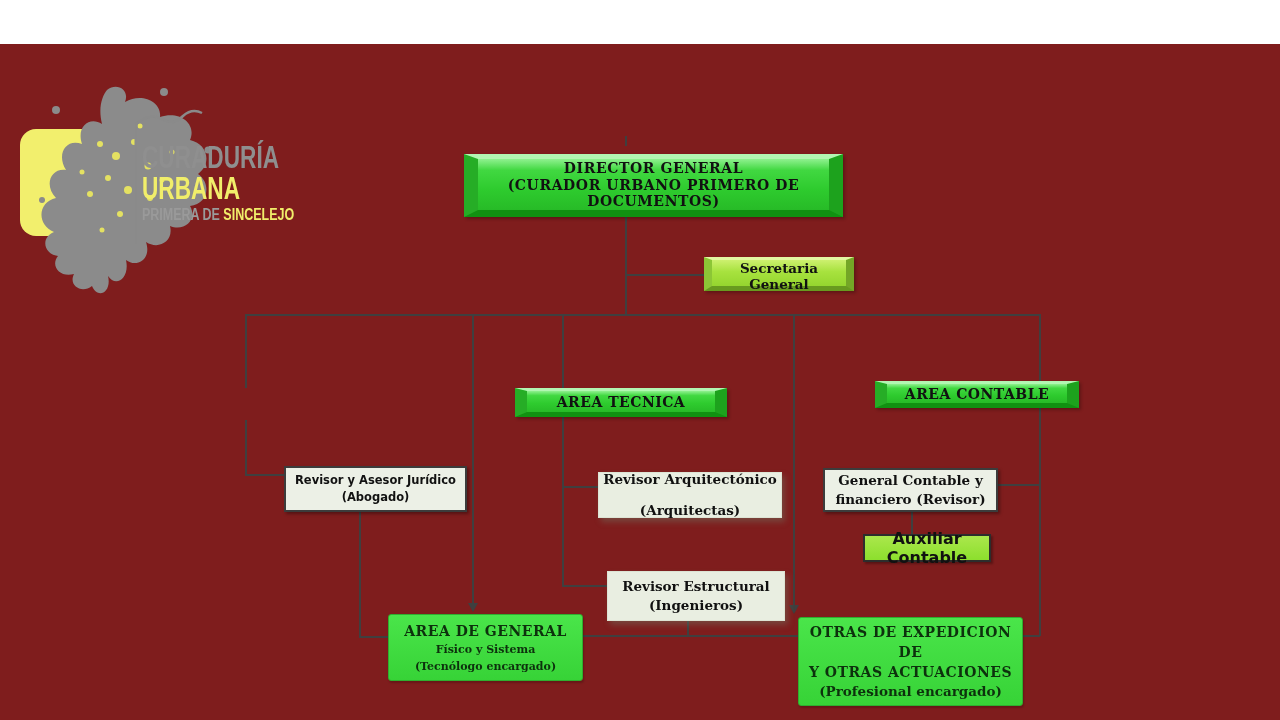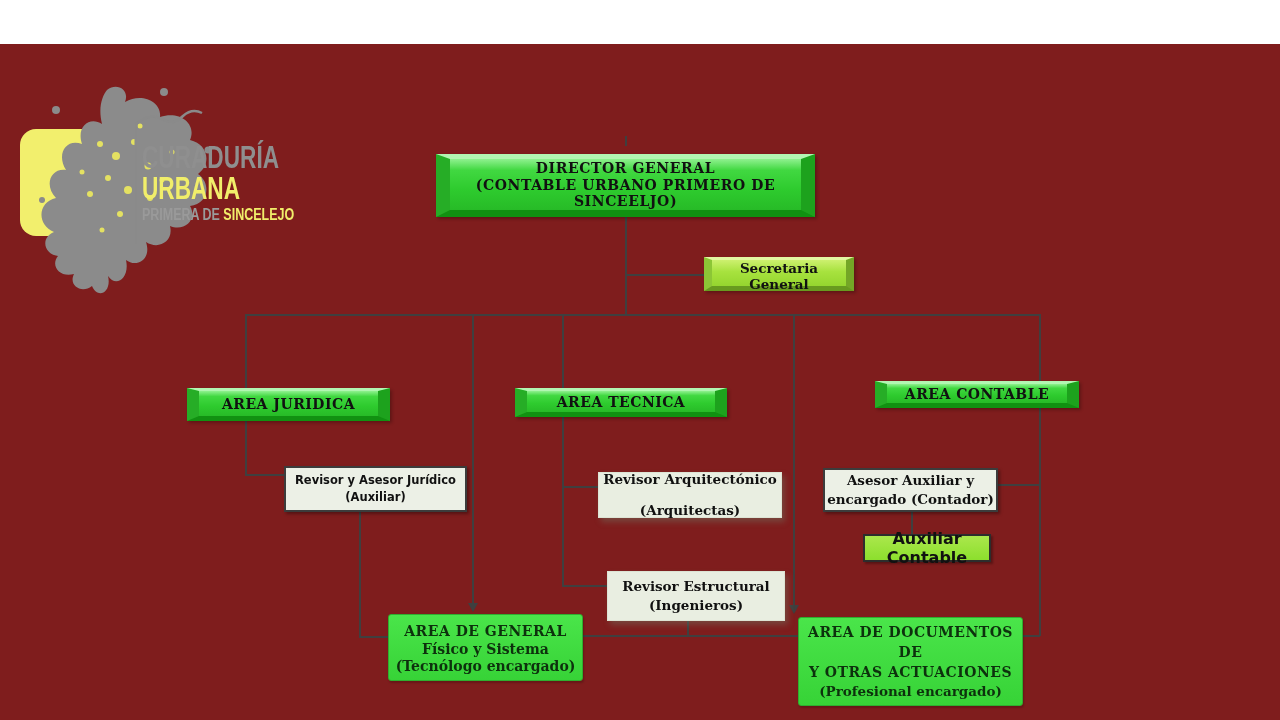--- a/index.html
+++ b/index.html
@@ -123,7 +123,7 @@
   <div class="ln" style="left:996px;top:440px;width:44px;height:1.5px;"></div>
   <div class="ln" style="left:911px;top:466px;width:1.5px;height:26px;"></div>
 
-  <div class="node bevel-green big" style="left:436px;top:110px;width:379px;height:63px;">
+  <div class="node bevel-green big" style="left:464px;top:110px;width:379px;height:63px;">
     <div>DIRECTOR GENERAL</div>
     <div>(CONTABLE URBANO PRIMERO DE SINCEELJO)</div>
   </div>

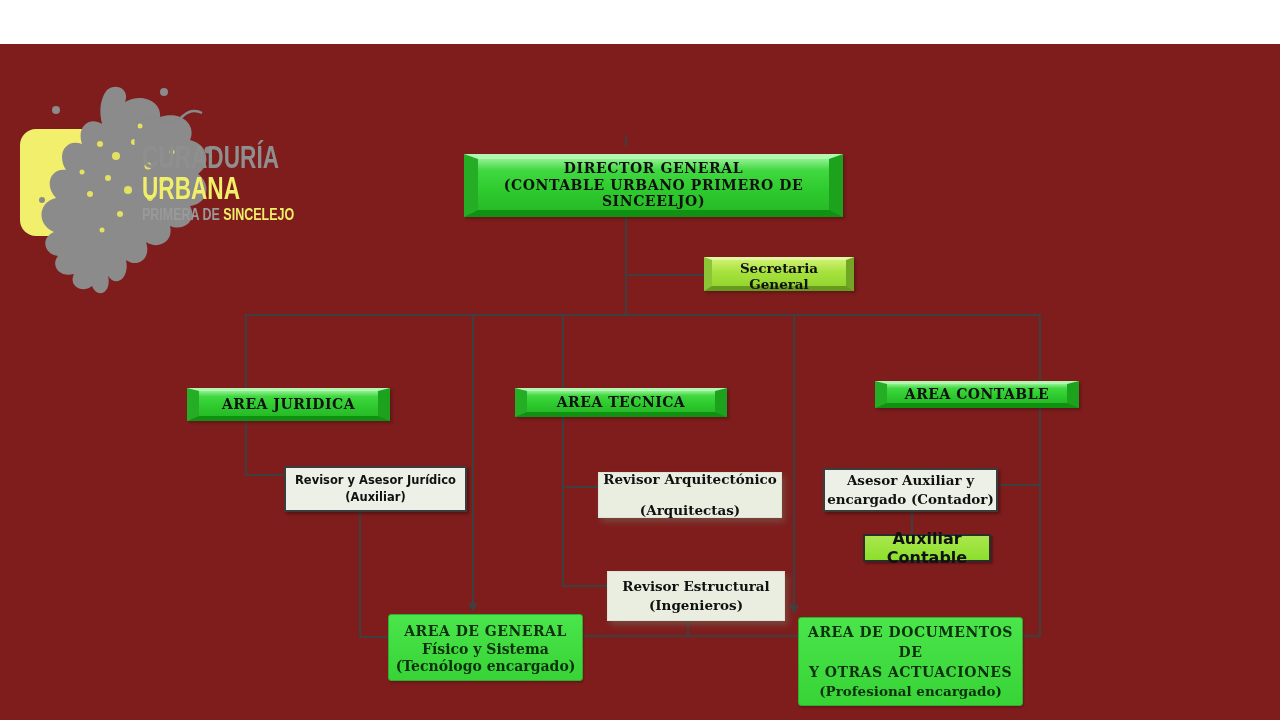--- a/index.html
+++ b/index.html
@@ -125,7 +125,7 @@
 
   <div class="node bevel-green big" style="left:464px;top:110px;width:379px;height:63px;">
     <div>DIRECTOR GENERAL</div>
-    <div>(CONTABLE URBANO PRIMERO DE SINCEELJO)</div>
+    <div>(CURADOR URBANO PRIMERO DE DOCUMENTOS)</div>
   </div>
 
   <div class="node bevel-yellow" style="left:704px;top:213px;width:150px;height:34px;">

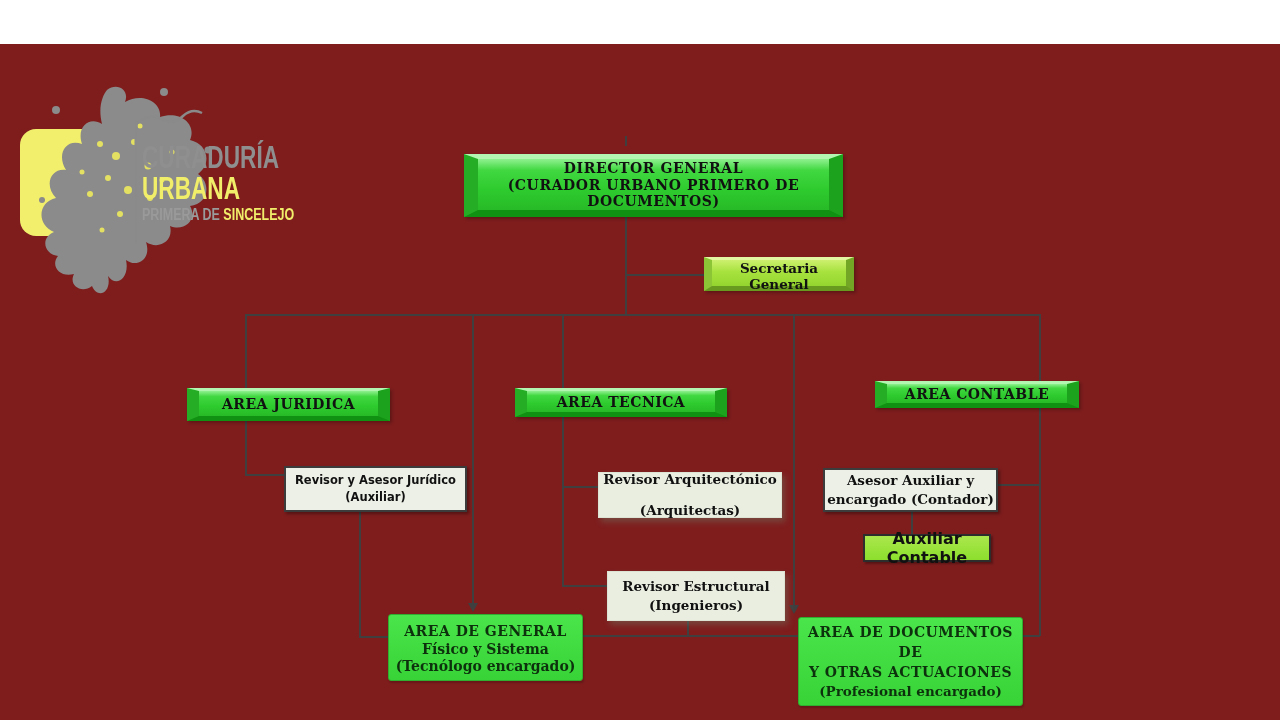--- a/index.html
+++ b/index.html
@@ -132,9 +132,6 @@
     <div>Secretaria General</div>
   </div>
 
-  <div class="node bevel-green t14" style="left:187px;top:344px;width:203px;height:33px;">
-    <div>AREA JURIDICA</div>
-  </div>
 
   <div class="node bevel-green t14" style="left:515px;top:344px;width:212px;height:29px;">
     <div>AREA TECNICA</div>

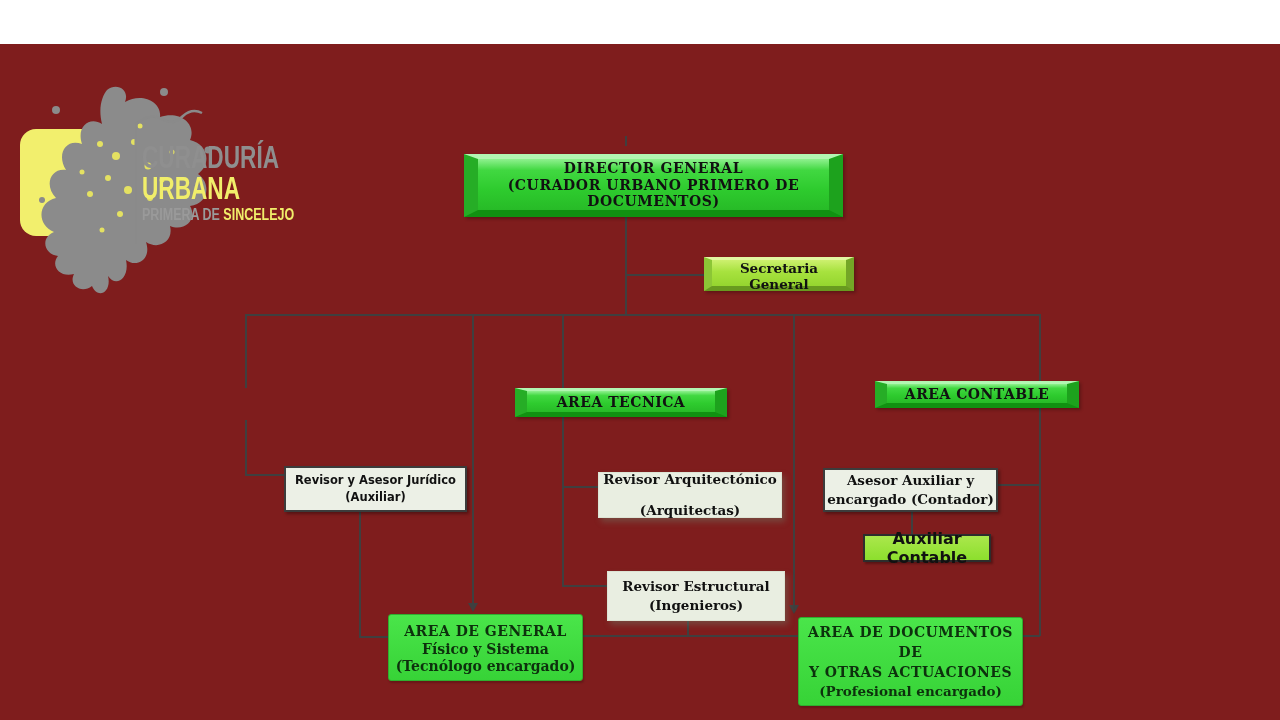--- a/index.html
+++ b/index.html
@@ -157,7 +157,7 @@
   </div>
 
   <div class="node hard-gray serif" style="left:823px;top:424px;width:175px;height:44px;justify-content:center;">
-    <div>Asesor Auxiliar y</div>
+    <div>General Contable y</div>
     <div>encargado (Contador)</div>
   </div>
 

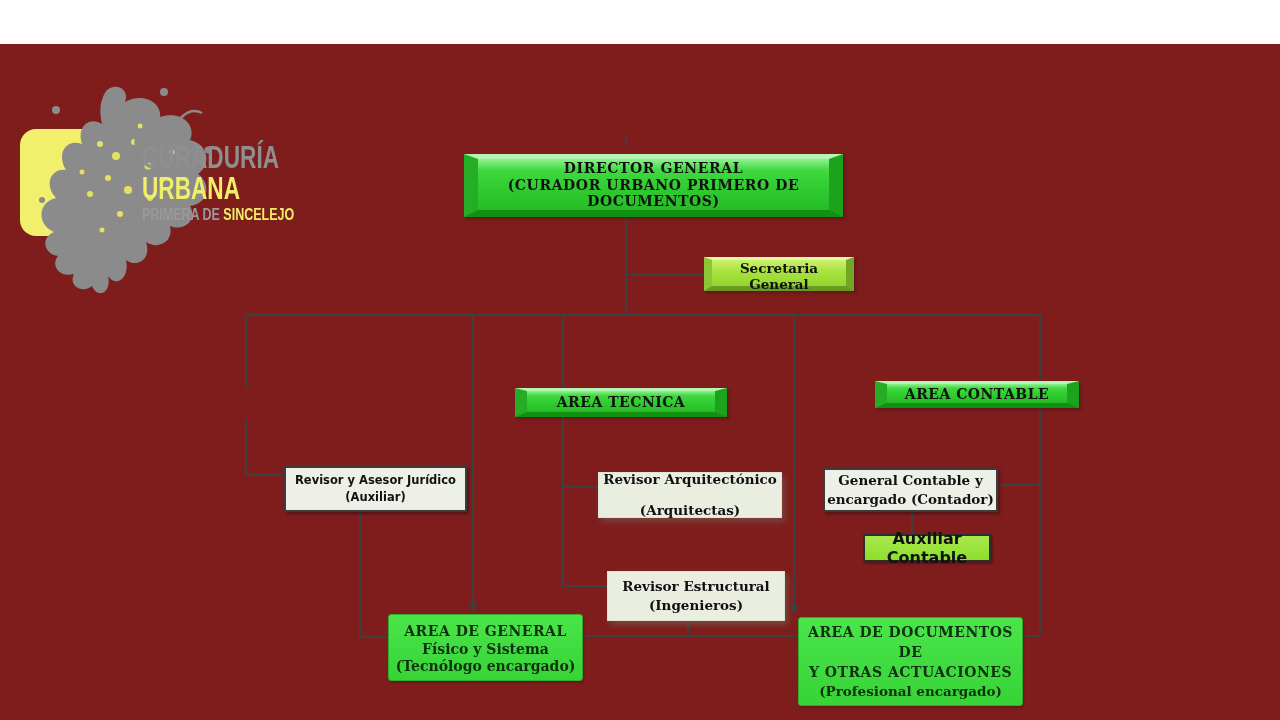--- a/index.html
+++ b/index.html
@@ -143,7 +143,7 @@
 
   <div class="node hard-gray sans" style="left:284px;top:422px;width:183px;height:46px;justify-content:center;">
     <div>Revisor y Asesor Jurídico</div>
-    <div>(Auxiliar)</div>
+    <div>(Abogado)</div>
   </div>
 
   <div class="node soft-gray" style="left:598px;top:428px;width:184px;height:46px;justify-content:center;gap:12px;">

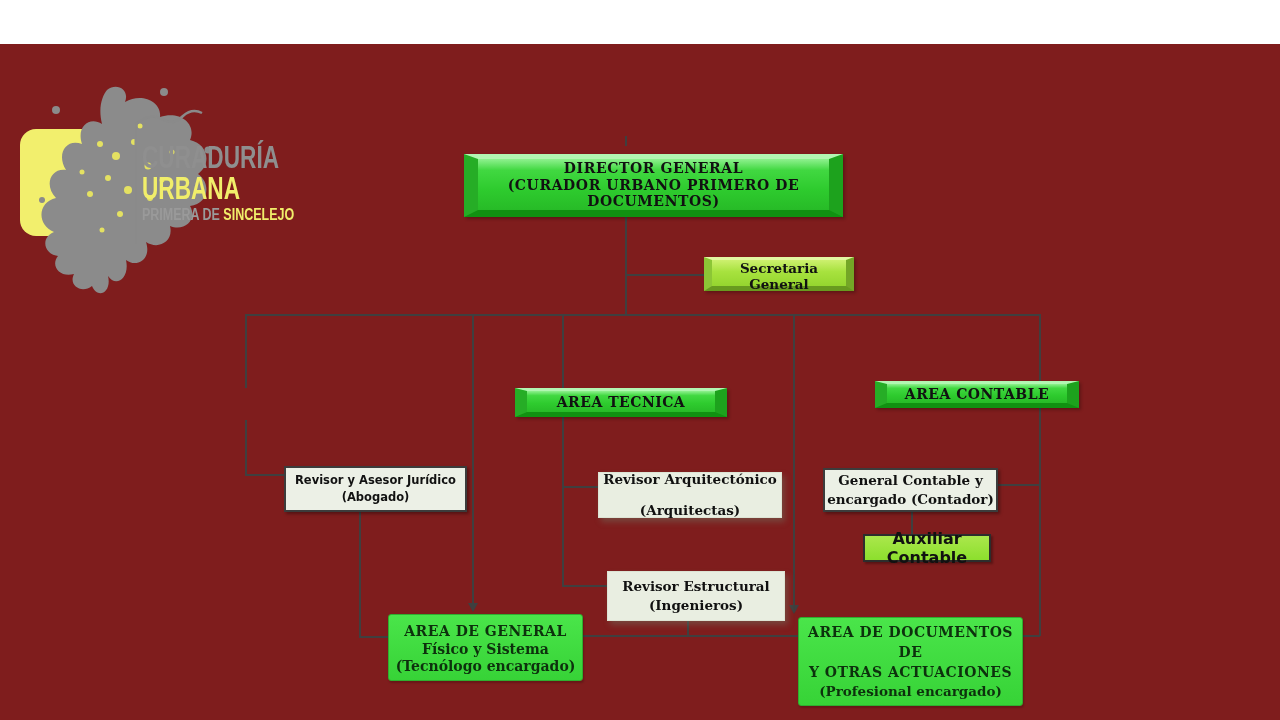--- a/index.html
+++ b/index.html
@@ -158,7 +158,7 @@
 
   <div class="node hard-gray serif" style="left:823px;top:424px;width:175px;height:44px;justify-content:center;">
     <div>General Contable y</div>
-    <div>encargado (Contador)</div>
+    <div>financiero (Revisor)</div>
   </div>
 
   <div class="node aux-green" style="left:863px;top:490px;width:128px;height:28px;justify-content:center;">

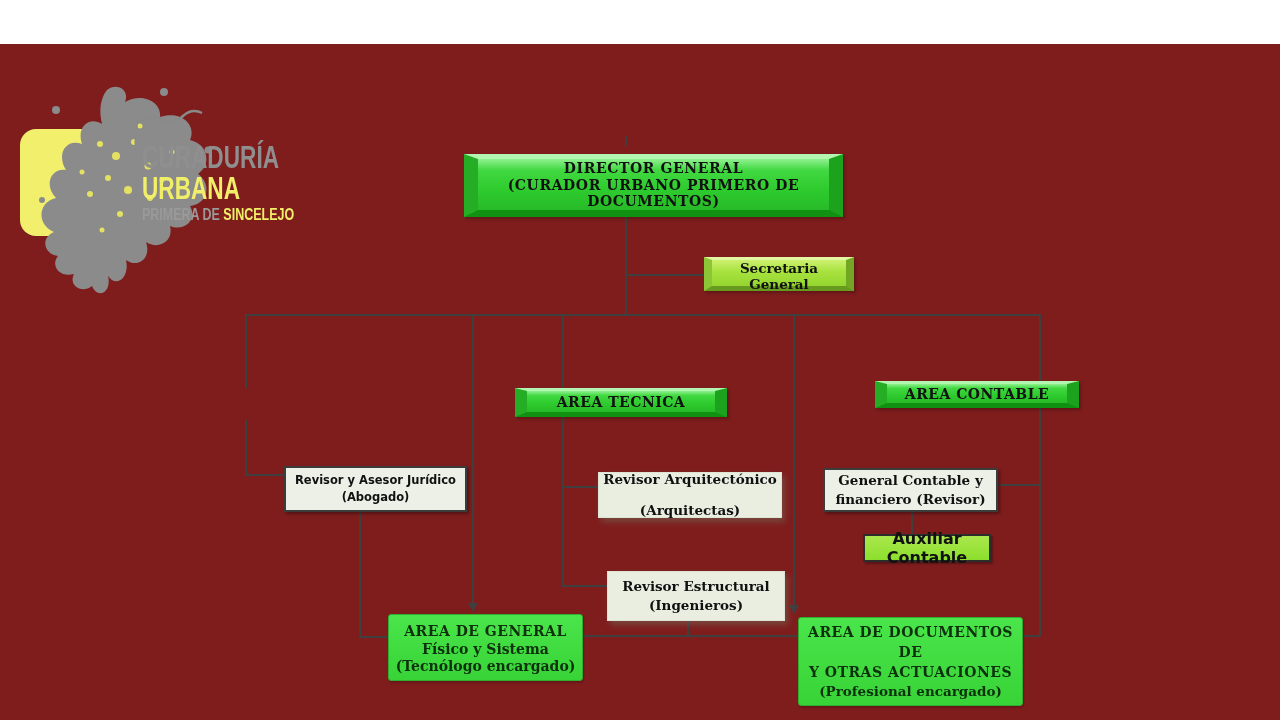--- a/index.html
+++ b/index.html
@@ -172,7 +172,7 @@
   </div>
 
   <div class="node flat-green" style="left:798px;top:573px;width:225px;height:89px;justify-content:center;">
-    <div class="t14">AREA DE DOCUMENTOS DE</div>
+    <div class="t14">OTRAS DE EXPEDICION DE</div>
     <div class="t14">Y OTRAS ACTUACIONES</div>
     <div class="t13">(Profesional encargado)</div>
   </div>

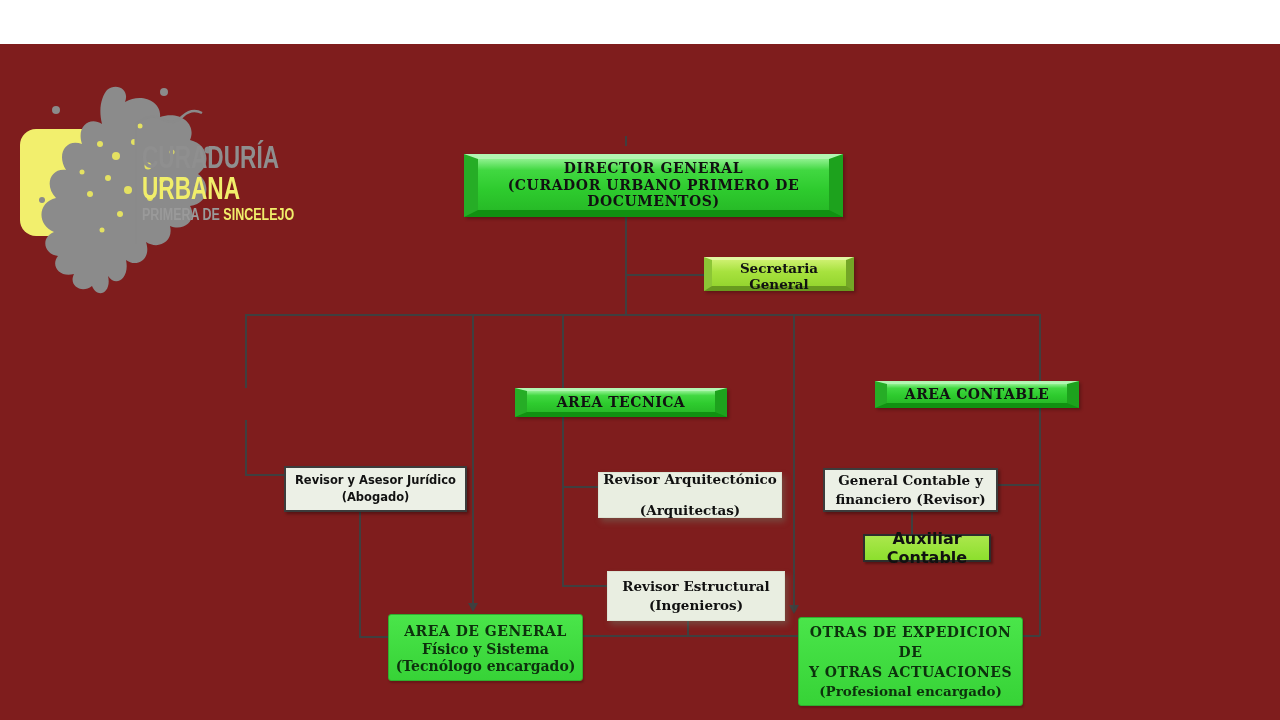--- a/index.html
+++ b/index.html
@@ -46,7 +46,7 @@
     font-family:"DejaVu Sans",sans-serif;font-weight:bold;font-size:16px;word-spacing:3px;}
   .t13{font-size:13.5px;line-height:19px;}
   .t14{font-size:14px;line-height:20px;letter-spacing:.5px;}
-  .t12{font-size:14px;line-height:17px;}
+  .t12{font-size:11px;line-height:17px;}
   
   .logo{position:absolute;left:12px;top:38px;width:330px;height:225px;z-index:2;}
   .logo svg{position:absolute;left:0;top:0;}

